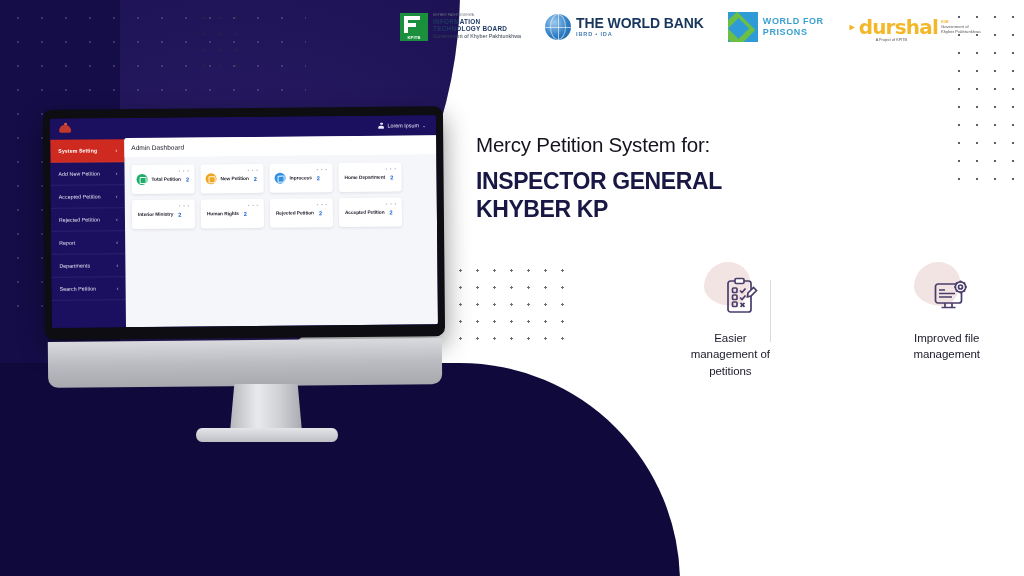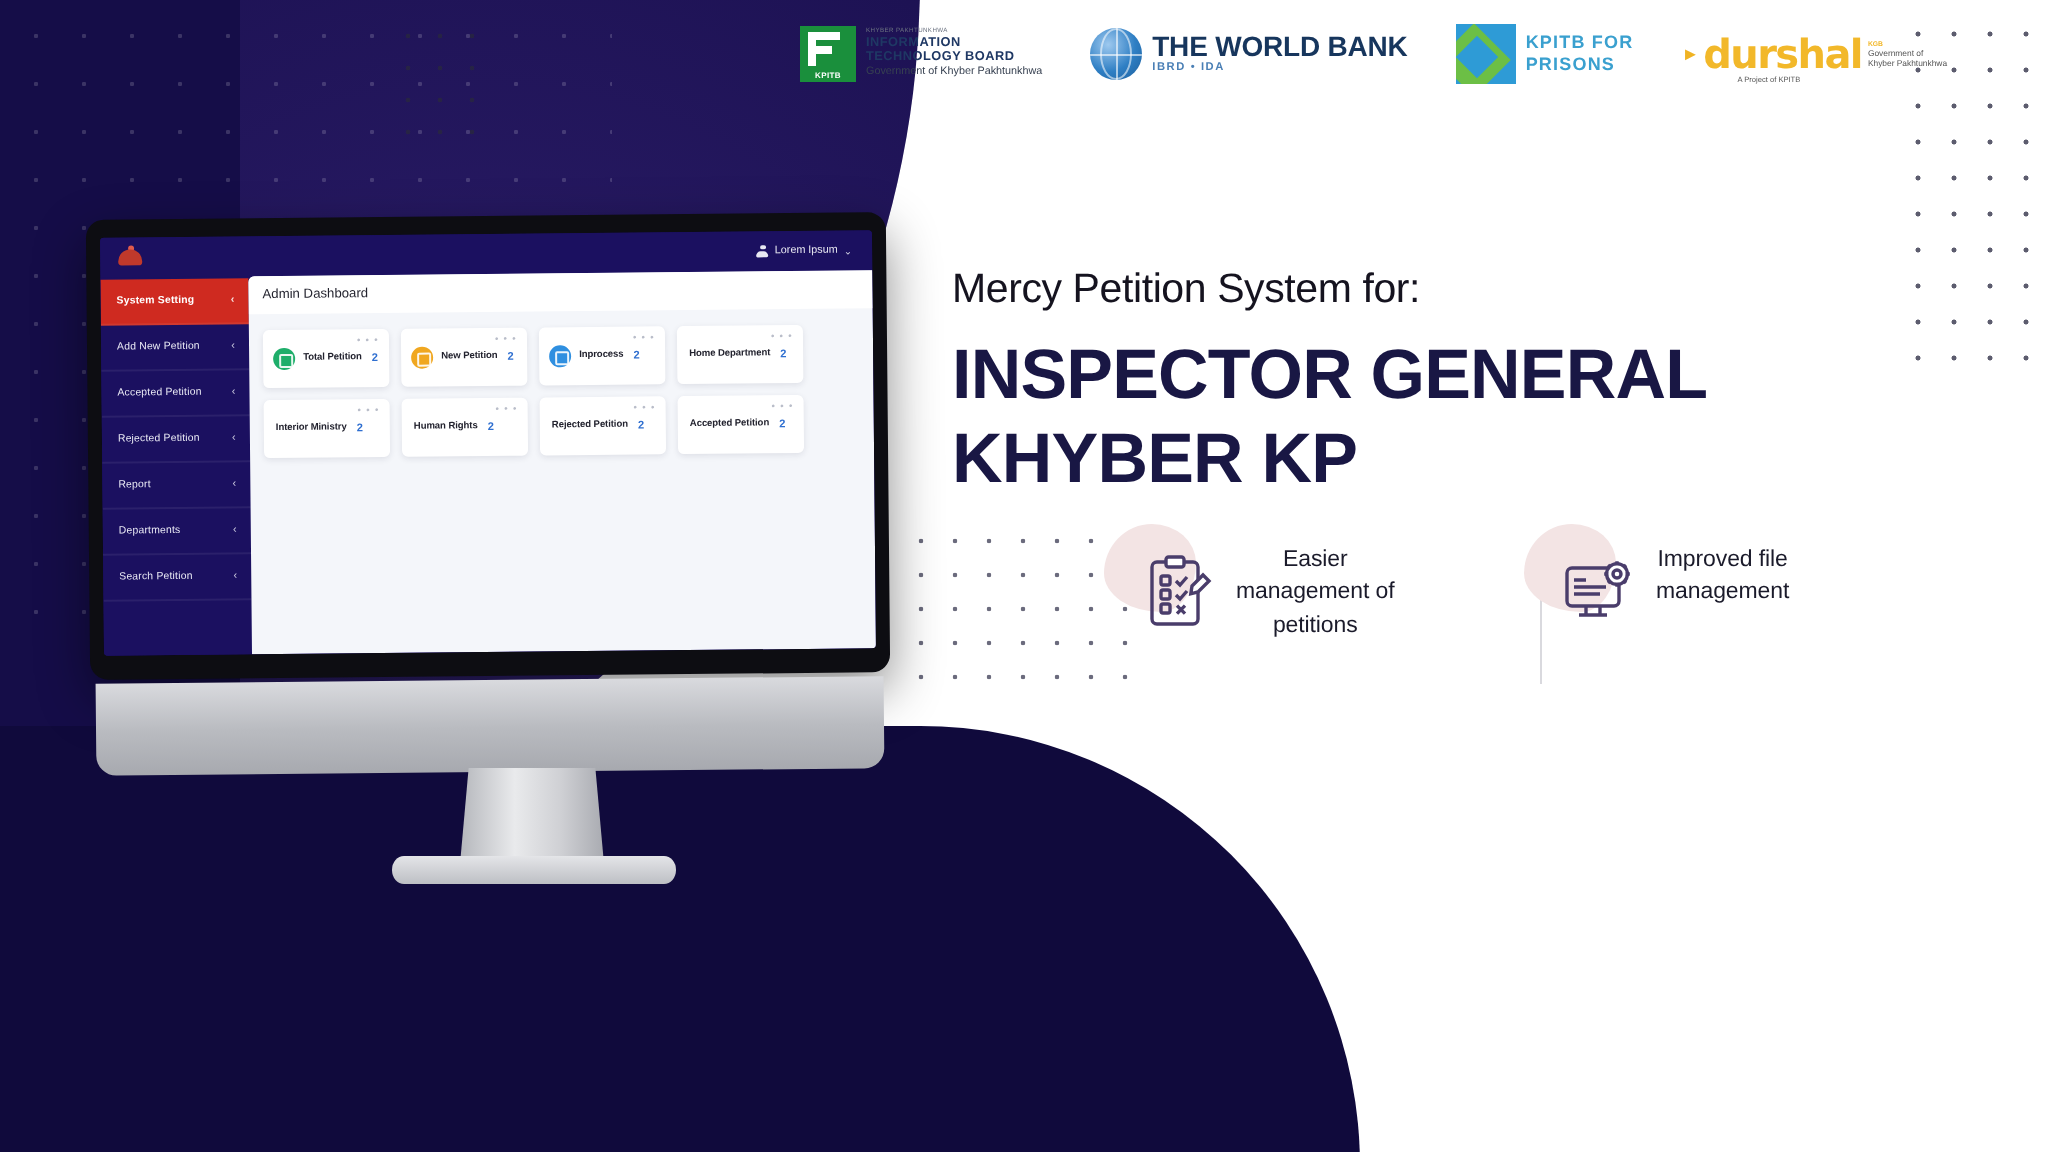--- a/index.html
+++ b/index.html
@@ -207,7 +207,7 @@
     <div class="logo">
       <div class="cfp-mark"></div>
       <div class="cfp-txt">
-        <div>KPITB FOR</div>
+        <div>WORLD FOR</div>
         <div>PRISONS</div>
       </div>
     </div>

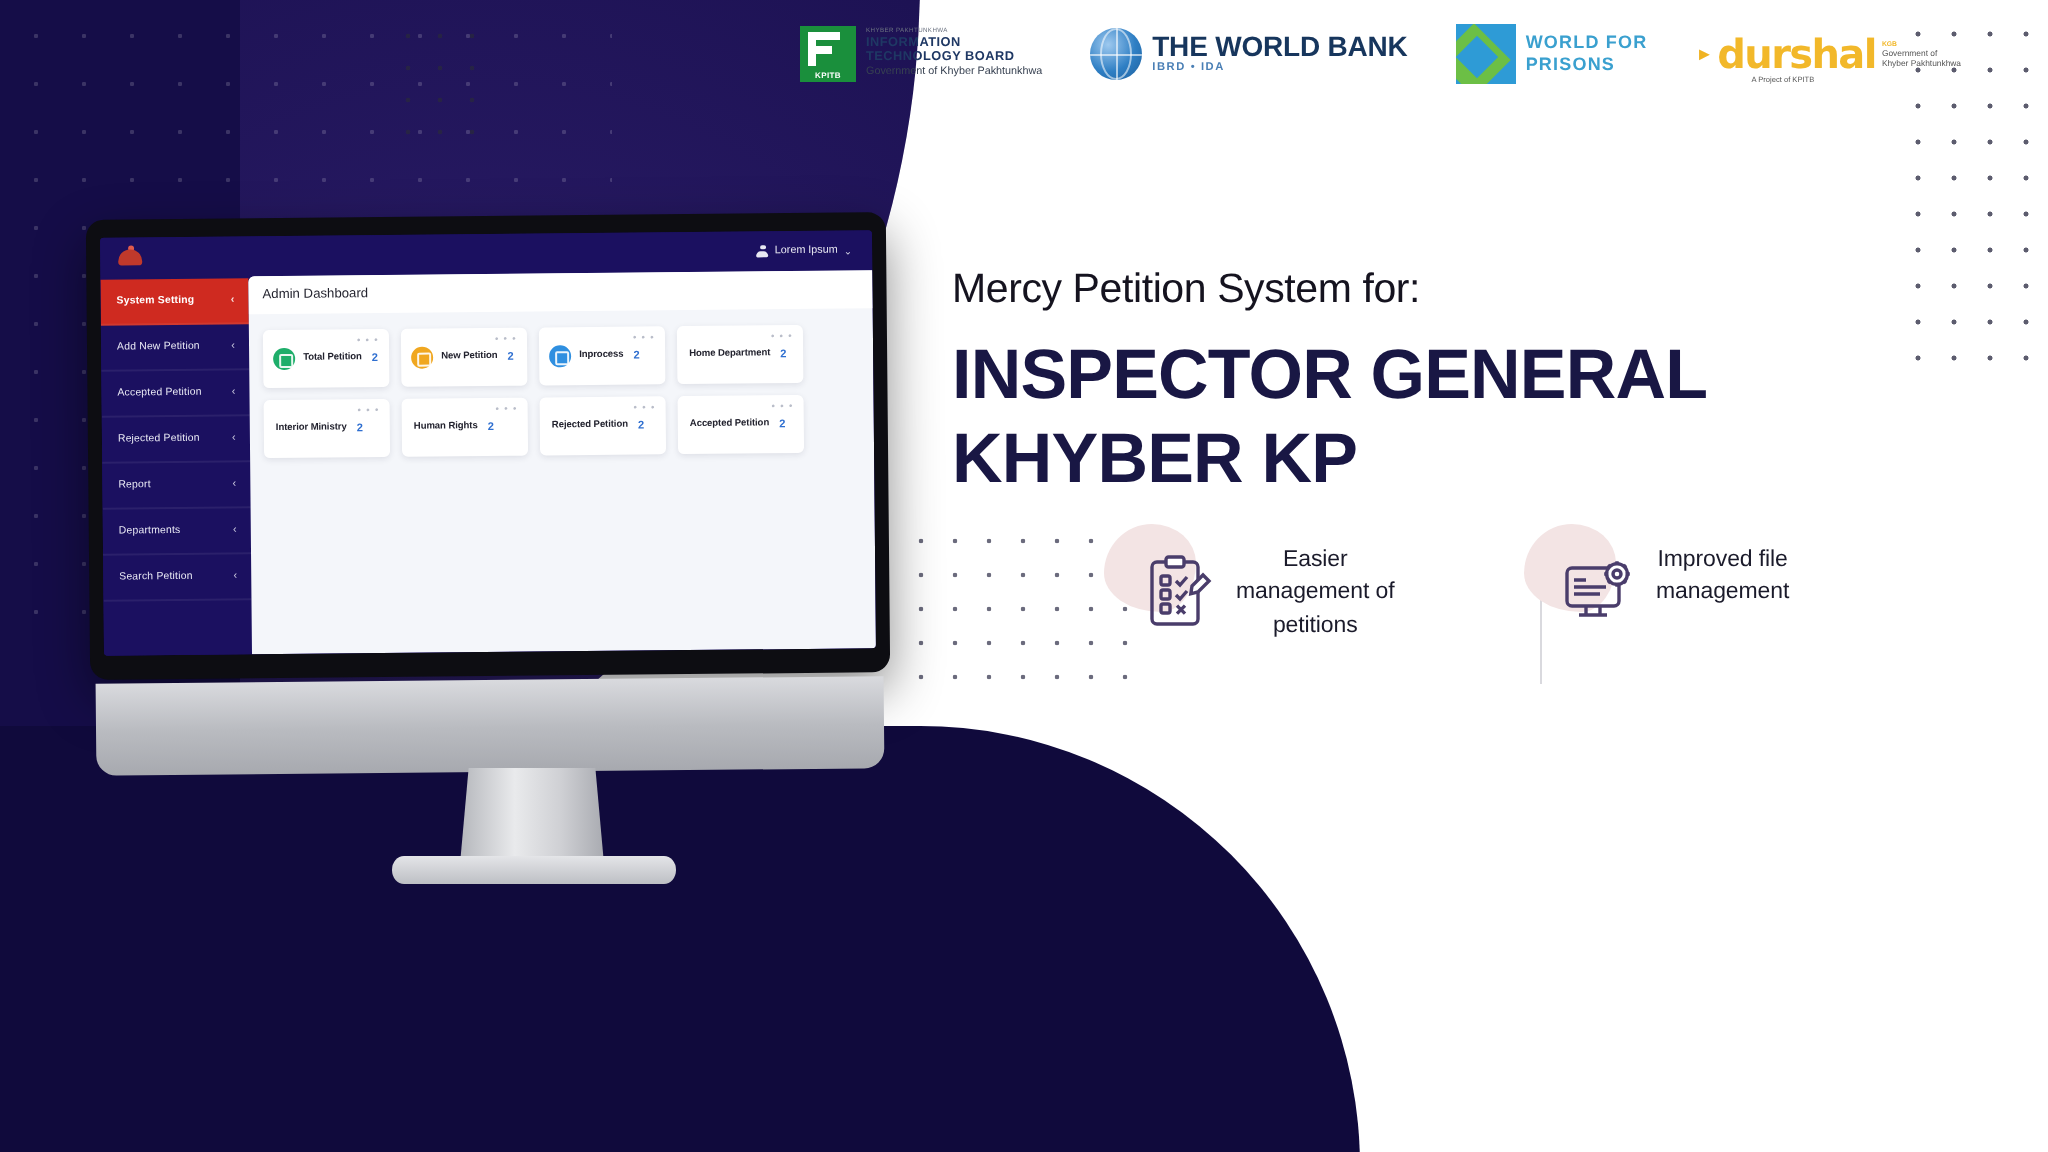--- a/index.html
+++ b/index.html
@@ -90,7 +90,7 @@
   
   .headline-wrap{ position:absolute; left:476px; top:133px; width:470px; }
   .kicker{ font-size:20.5px; color:#15131f; letter-spacing:-.2px; line-height:1.2; }
-  .title{ font-size:35px; font-weight:bold; color:#191744; letter-spacing:-.4px; line-height:1.22; margin-top:9px; }
+  .title{ font-size:23px; font-weight:bold; color:#191744; letter-spacing:-.4px; line-height:1.22; margin-top:9px; }
 
   
   .features{ position:absolute; left:560px; top:268px; width:420px; height:115px; display:flex; }

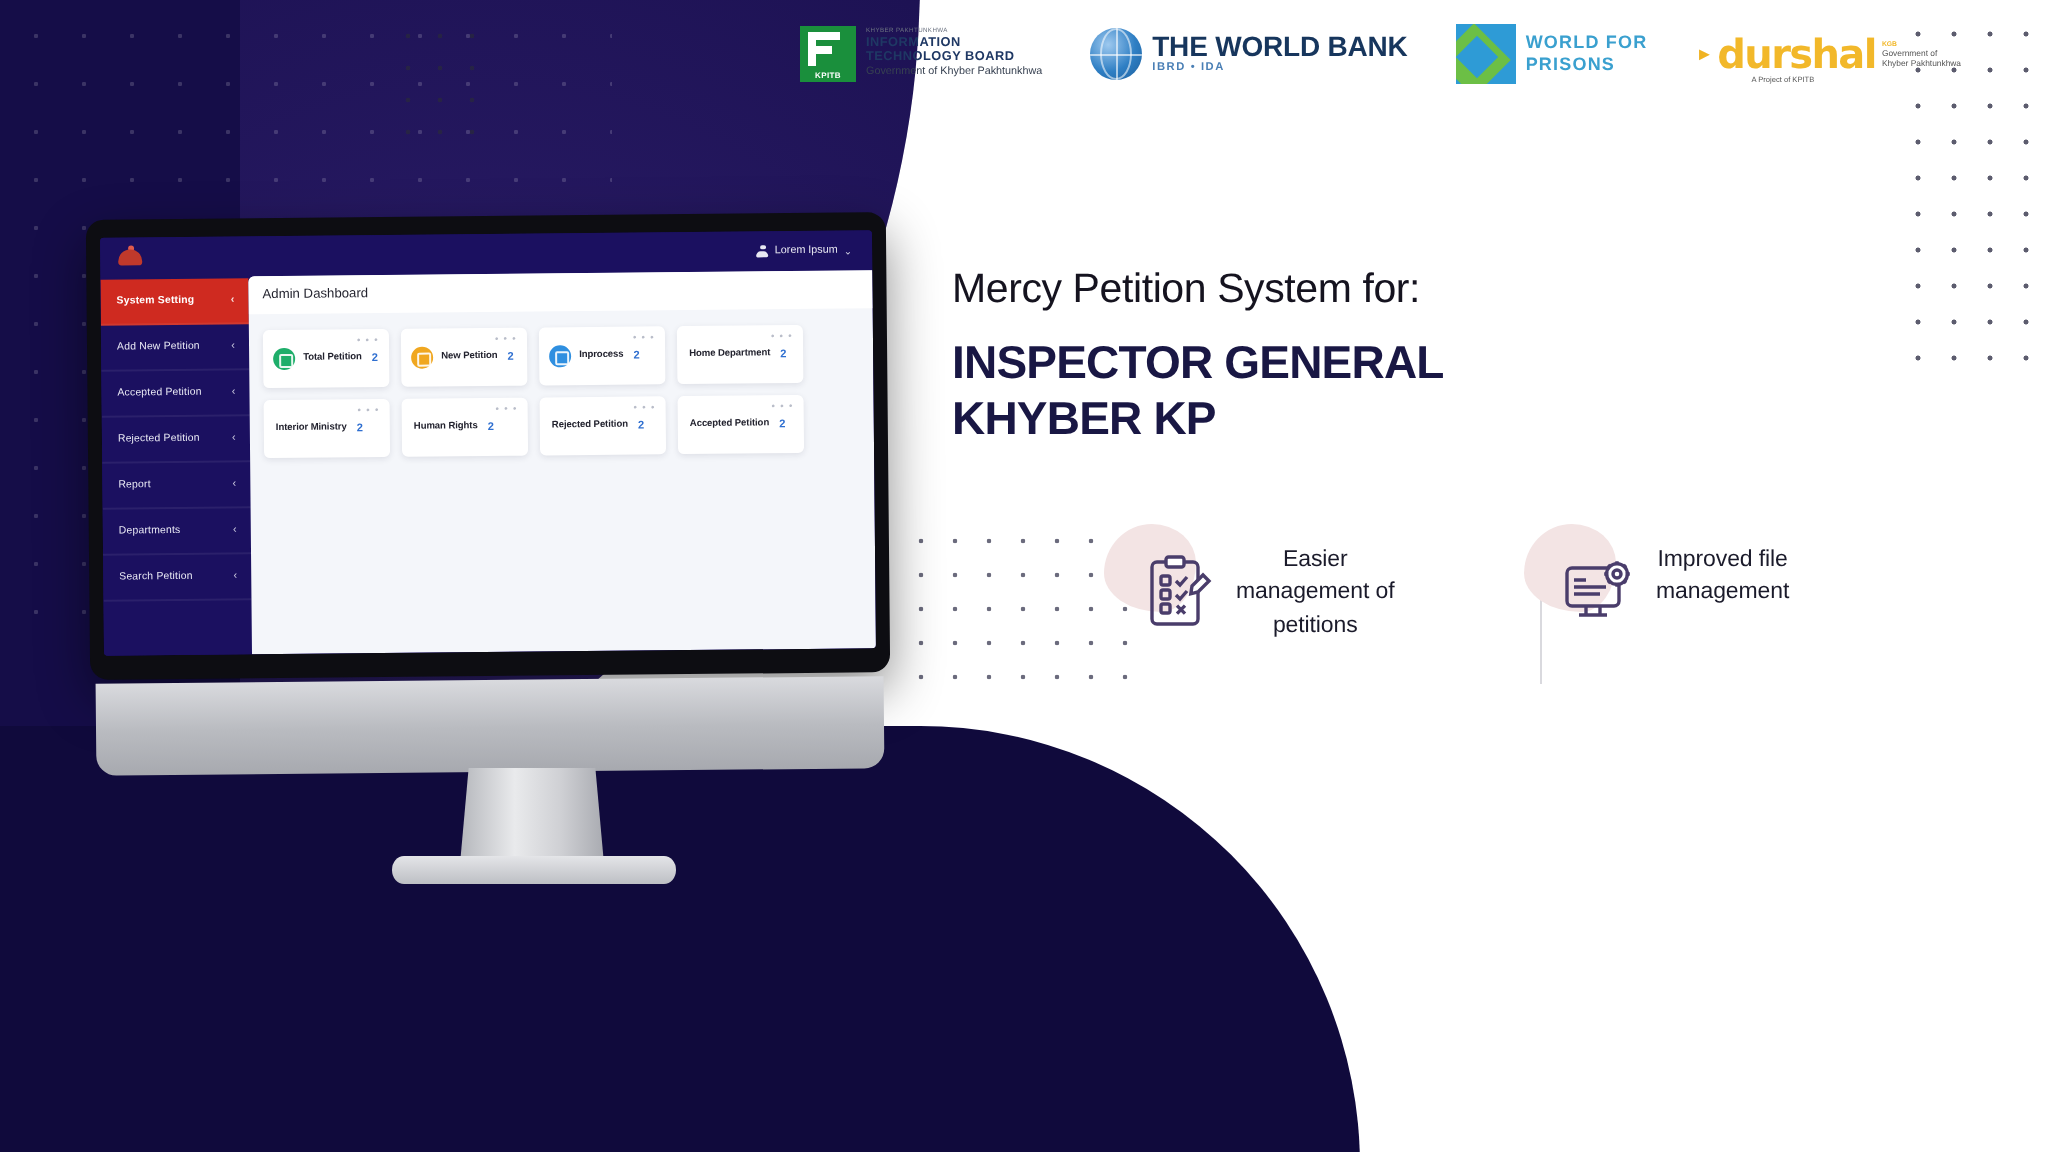--- a/index.html
+++ b/index.html
@@ -94,7 +94,7 @@
 
   
   .features{ position:absolute; left:560px; top:268px; width:420px; height:115px; display:flex; }
-  .feature{ flex:1; position:relative; display:flex; flex-direction:row; align-items:flex-start; }
+  .feature{ flex:1; position:relative; display:flex; flex-direction:column; align-items:flex-end; }
   .feature + .feature::before{
     content:""; position:absolute; left:0; top:12px; width:1px; height:62px; background:#d9d9de;
   }

